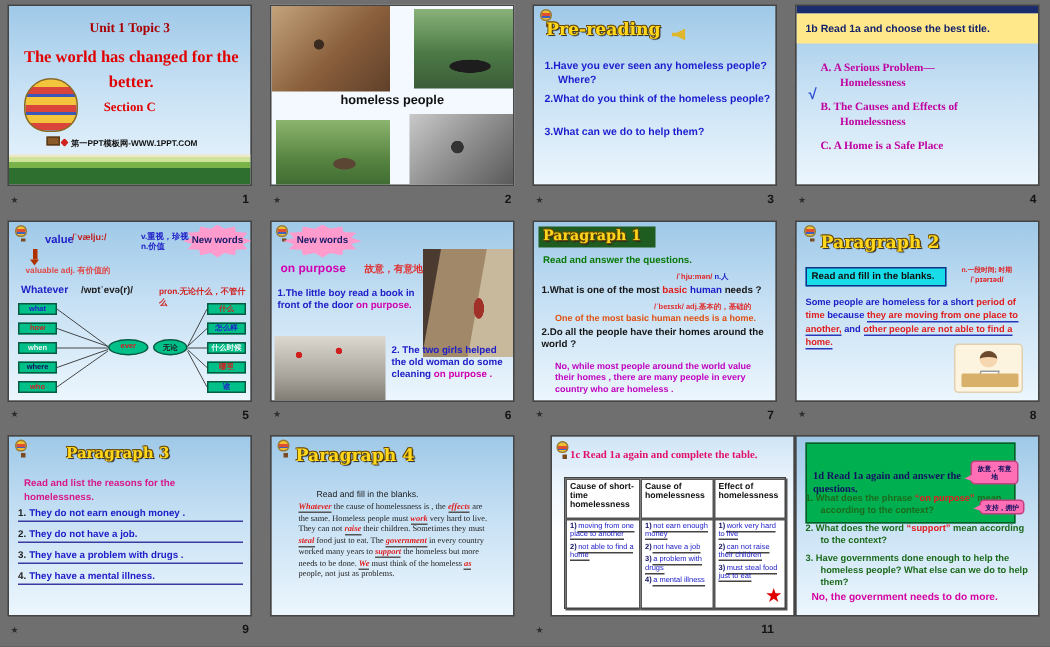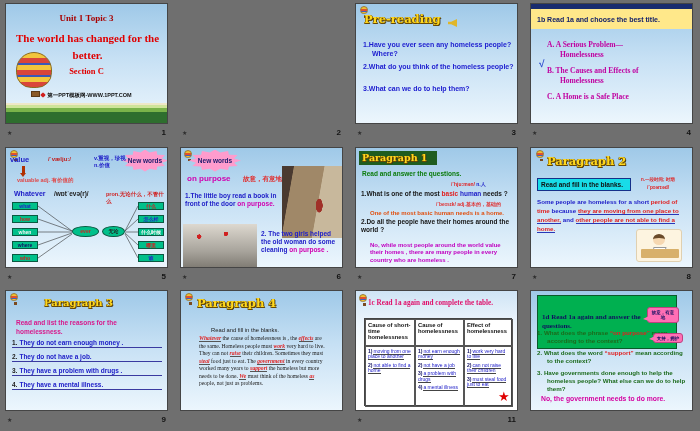--- a/index.html
+++ b/index.html
@@ -148,6 +148,13 @@
   </div>
 
   <div class="cell">
+    <div class="thumb s2">
+      <div class="ph s2-tl"></div>
+      <div class="ph s2-tr"></div>
+      <div class="ph s2-bl"></div>
+      <div class="ph s2-br"></div>
+      <div class="s2-cap">homeless people</div>
+    </div>
     <div class="meta">
       <span class="anim-star">★</span>
       <span class="slide-num">2</span>

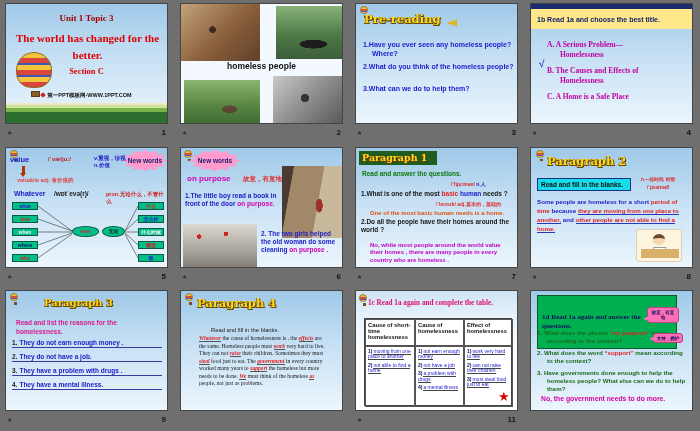--- a/index.html
+++ b/index.html
@@ -54,7 +54,7 @@
   .s4-opt{position:absolute;color:#c000a0;font-weight:bold;font-size:7.5px;line-height:1.3;padding-left:13px;text-indent:-13px;font-family:"Liberation Serif",serif;}
   .s4-check{position:absolute;left:8px;top:54px;color:#3050d0;font-size:10px;font-weight:bold;}
   
-  .s5-w1{left:4px;top:7px;color:#2020c8;font-weight:bold;font-size:7.5px;}
+  .s5-w1{left:24px;top:7px;color:#2020c8;font-weight:bold;font-size:7.5px;}
   .s5-p1{left:42px;top:8px;color:#c02020;font-weight:bold;font-size:6px;}
   .s5-m1{left:88px;top:7px;color:#2020c8;font-weight:bold;font-size:5.5px;line-height:1.3;}
   .s5-arrow{left:16px;top:18px;width:3px;height:7px;background:#b03000;position:absolute;}

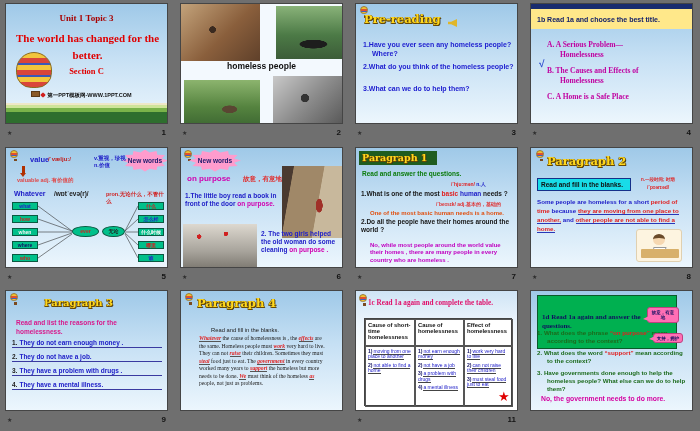--- a/index.html
+++ b/index.html
@@ -105,7 +105,7 @@
   .s10-body{left:18px;top:44px;width:130px;color:#202020;font-size:5.6px;line-height:1.35;position:absolute;font-family:"Liberation Serif",serif;}
   .hand{color:#e02020;font-weight:bold;font-style:italic;border-bottom:.6px solid #555;}
   
-  .s11{background:linear-gradient(180deg,#cfe4f5 0%,#eef6fd 28%,#ffffff 55%);}
+  .s11{background:linear-gradient(180deg,#cfe4f5 0%,#eef6fd 28%,#ffffff 55%);margin-left:12px;}
   .s11-header{left:12px;top:8px;width:150px;color:#e0106a;font-weight:bold;font-size:7.2px;position:absolute;font-family:"Liberation Serif",serif;}
   .s11-table{left:8px;top:27px;width:148px;height:88px;position:absolute;display:grid;grid-template-columns:50px 49px 49px;grid-template-rows:27px 61px;background:#fff;border:.8px solid #444;}
   .s11-cell{border:.5px solid #555;padding:1.5px 2px;overflow:hidden;}

